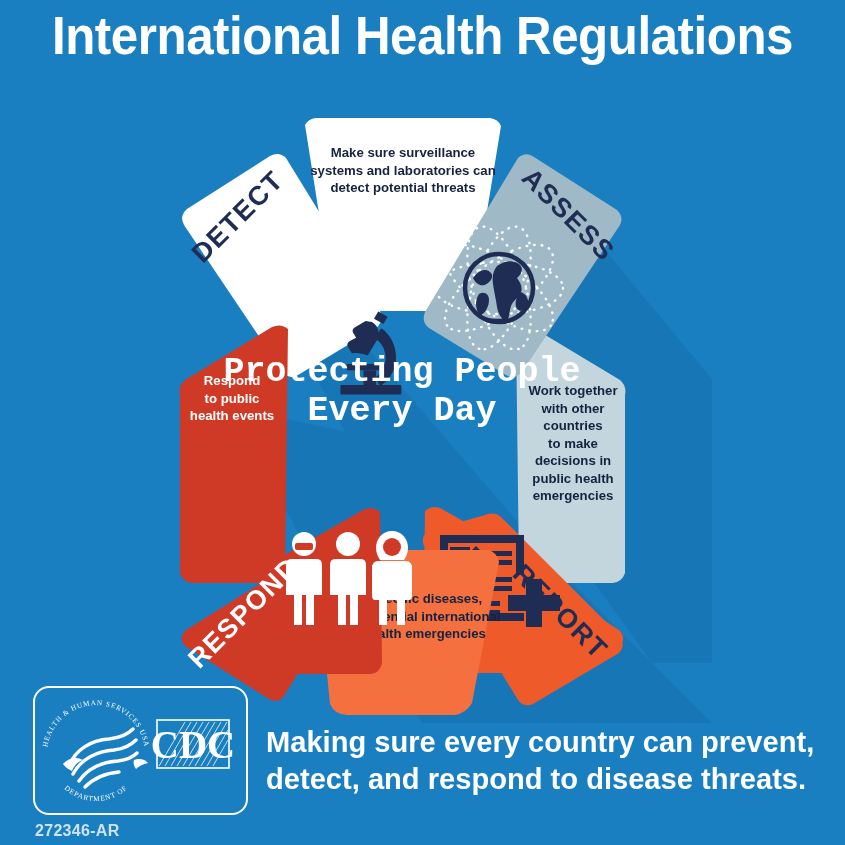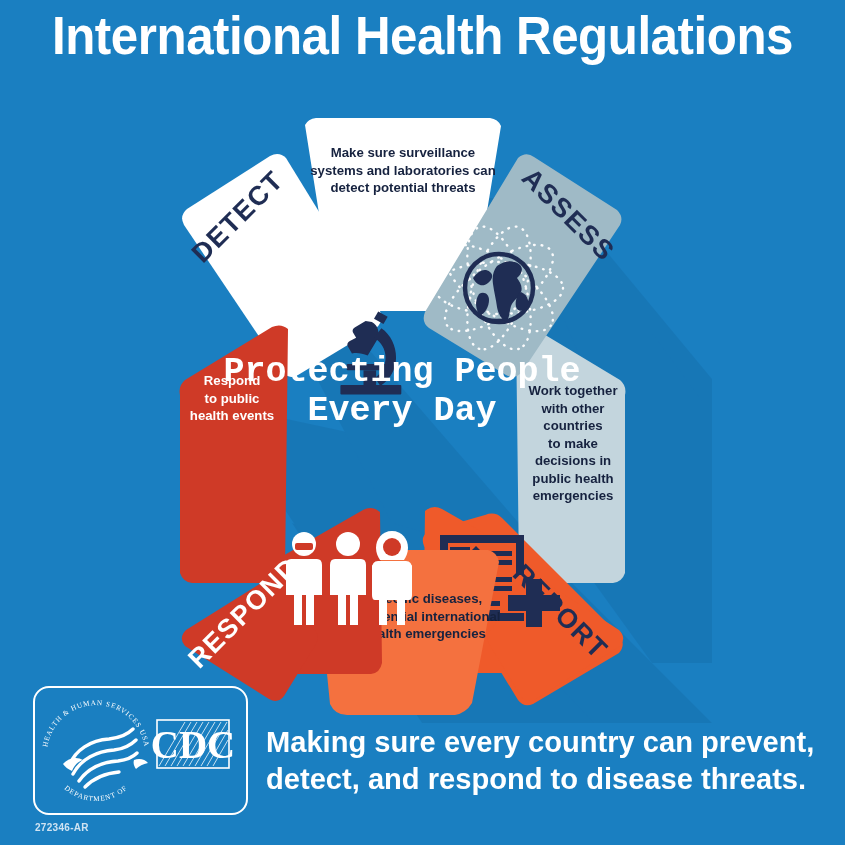--- a/index.html
+++ b/index.html
@@ -58,7 +58,7 @@
   }
   .logo-code{
     position:absolute;left:35px;top:822px;
-    color:#cfe3f2;font-size:10px;font-weight:bold;letter-spacing:0.3px;
+    color:#cfe3f2;font-size:16px;font-weight:bold;letter-spacing:0.3px;
   }
   .tagline{
     position:absolute;left:266px;top:724px;width:575px;

